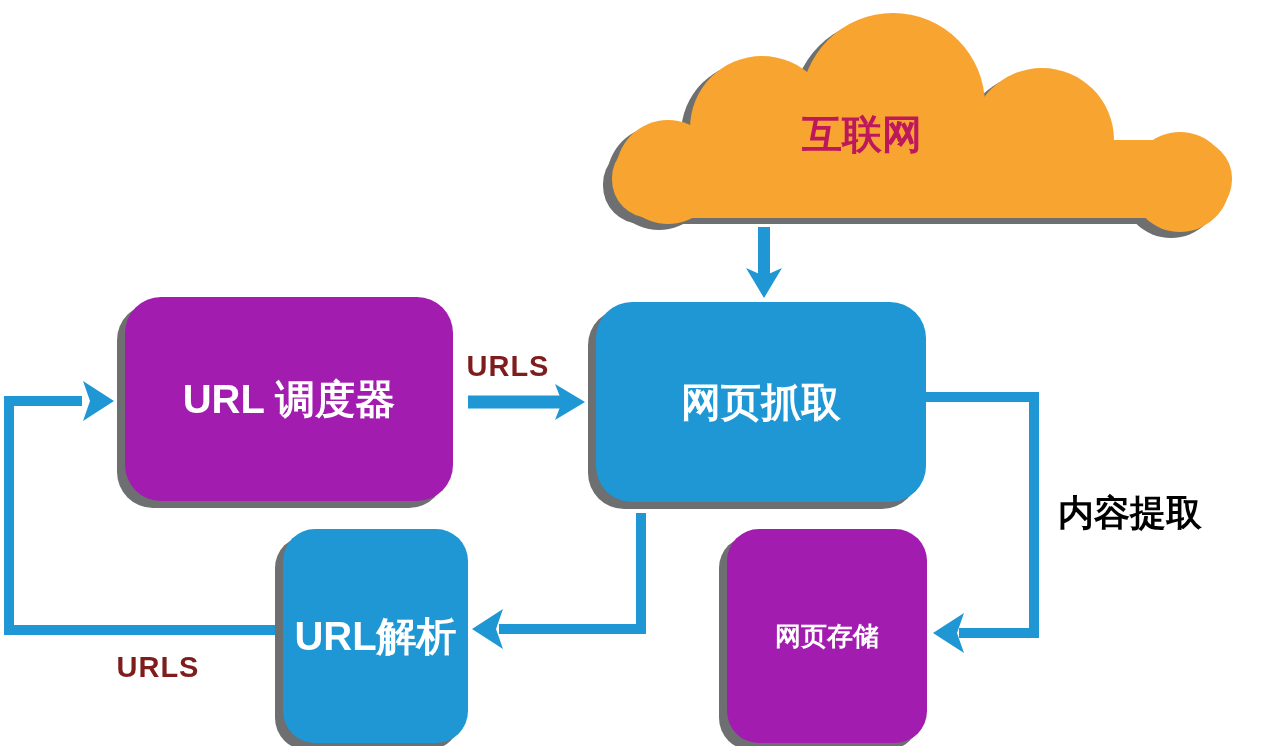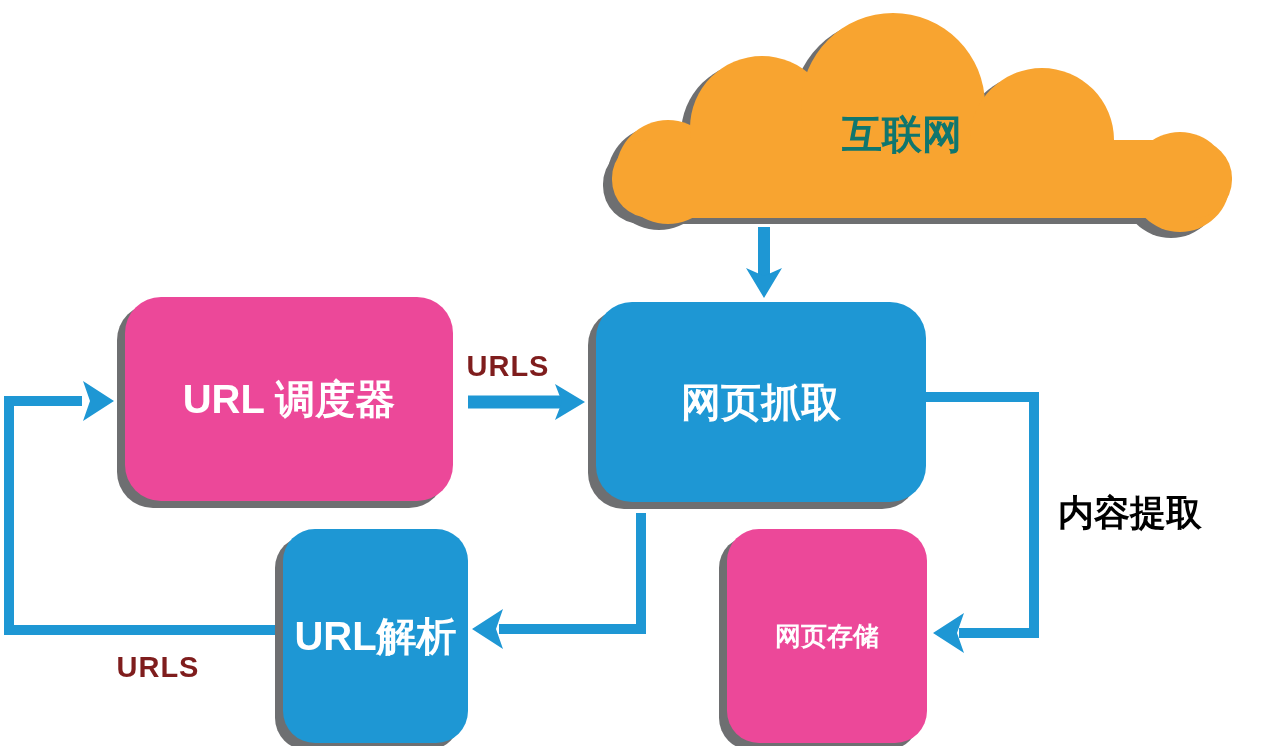--- a/index.html
+++ b/index.html
@@ -36,11 +36,11 @@
 
   .cloud-label {
     position: absolute;
-    left: 802px; top: 110px;
+    left: 762px; top: 110px;
     width: 200px; height: 48px;
     line-height: 48px;
     text-align: center;
-    color: #0f766e;
+    color: #be185d;
     font-size: 40px;
     font-weight: bold;
     white-space: nowrap;

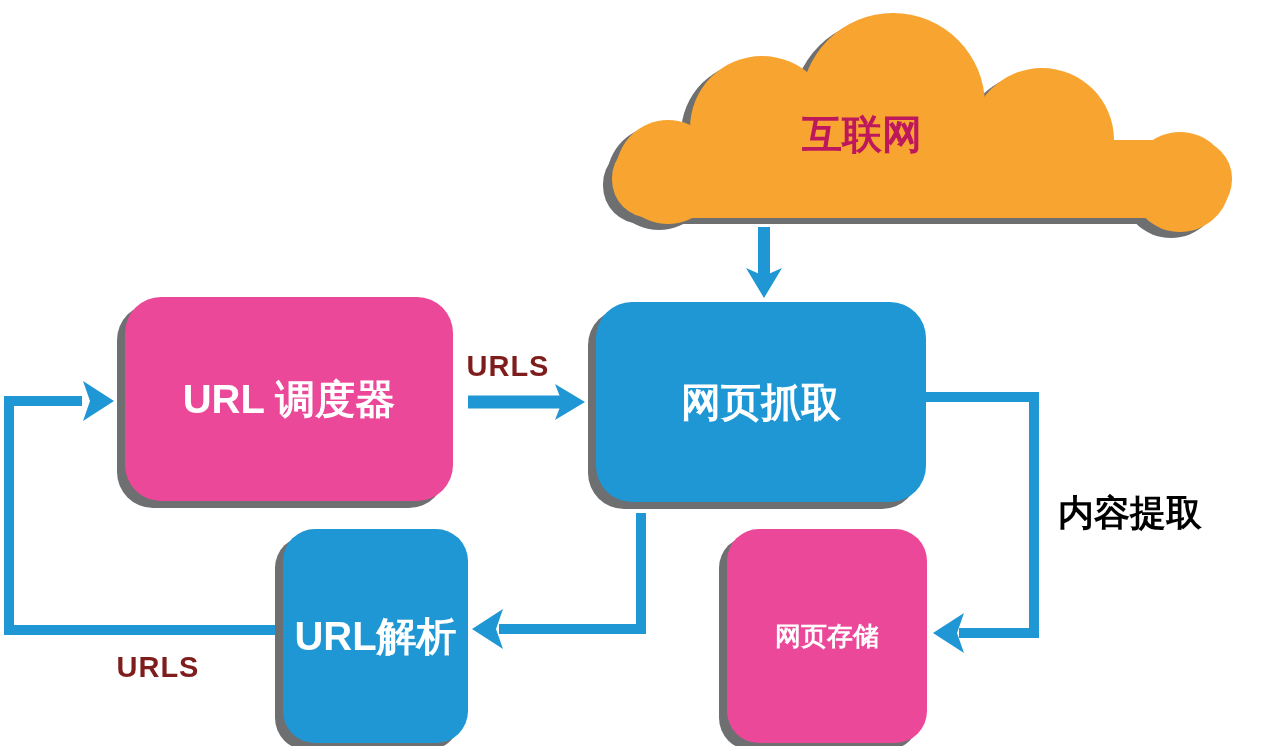--- a/index.html
+++ b/index.html
@@ -26,7 +26,7 @@
     white-space: nowrap;
     box-shadow: -8px 7px 0 0 #6E6F71;
   }
-  .node.orange { background: #ec4899; }
+  .node.orange { background: #a21caf; }
   .node.blue   { background: #1E97D4; justify-content: center; }
 
   #node-scheduler { left: 125px; top: 297px; width: 328px; height: 204px; border-radius: 36px; font-size: 40px; }

